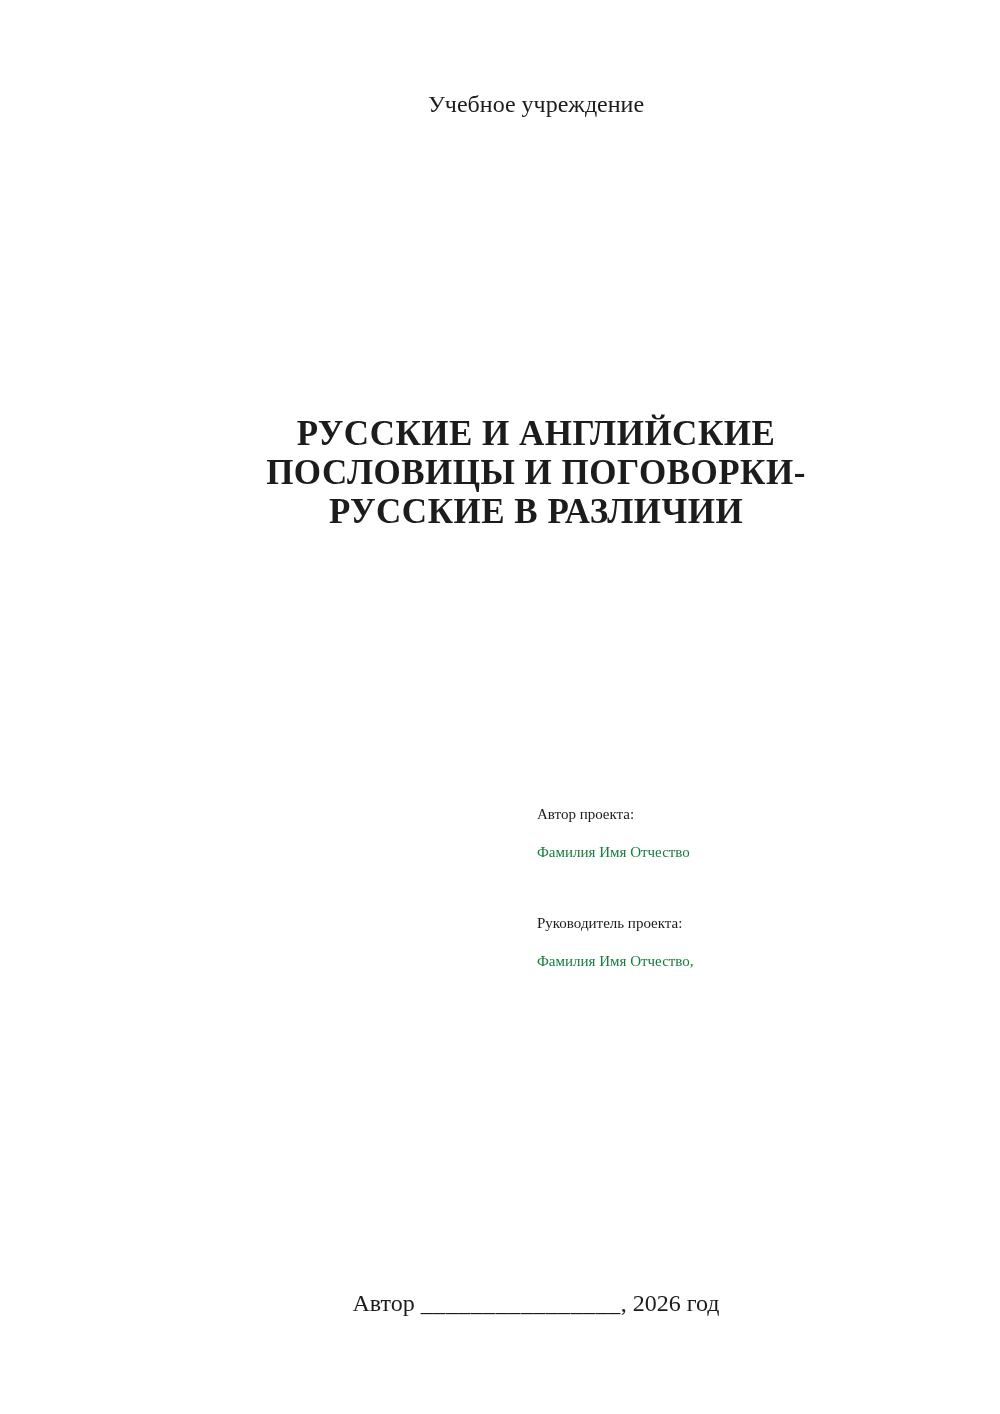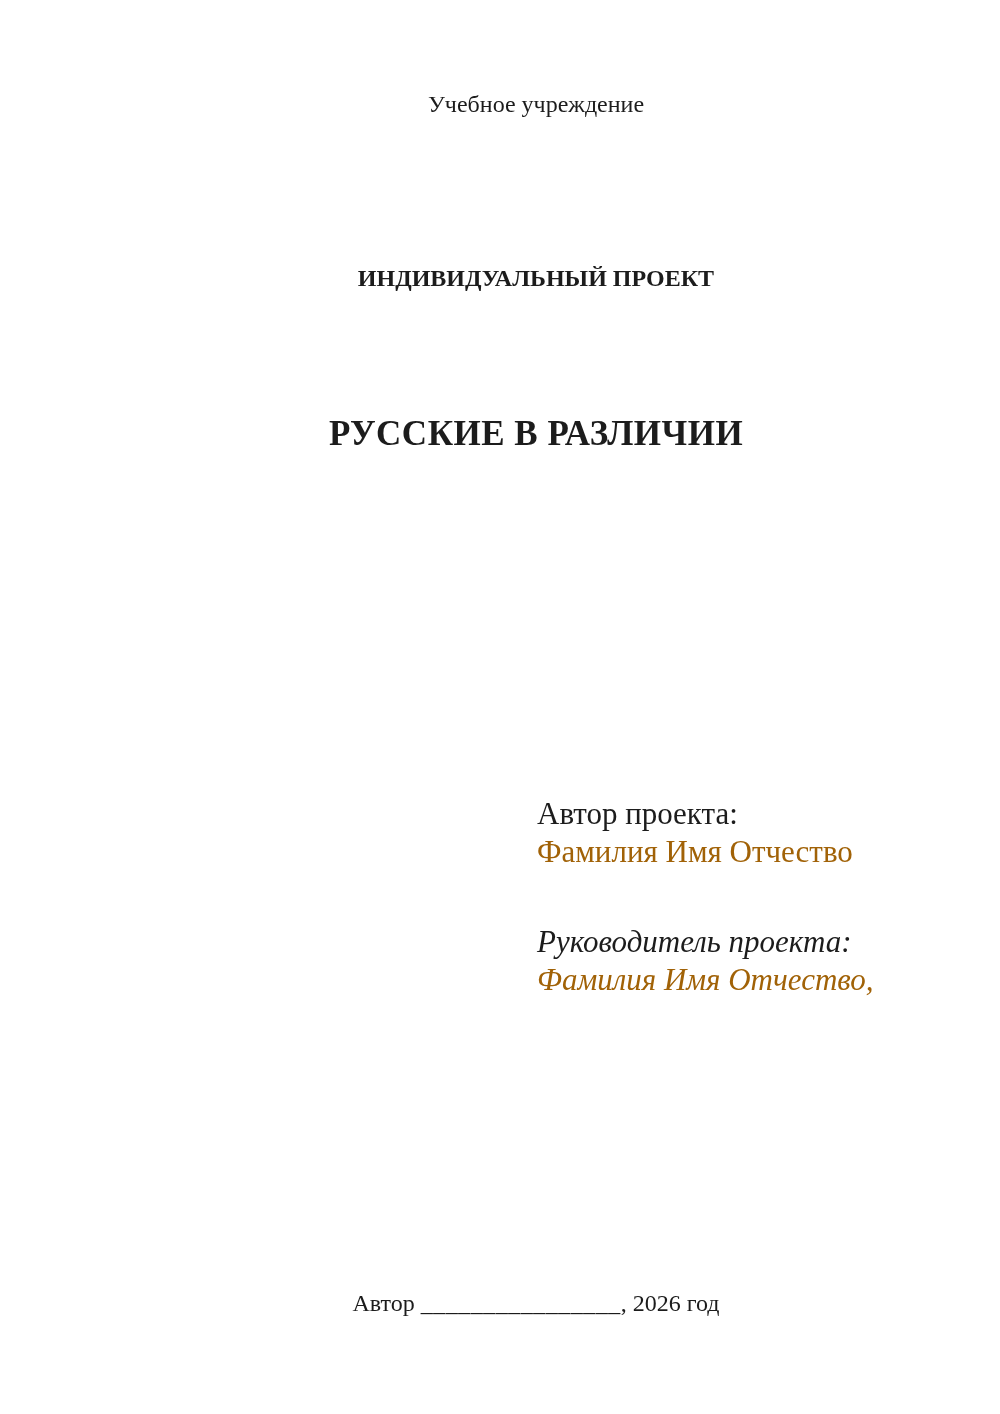--- a/index.html
+++ b/index.html
@@ -85,7 +85,6 @@
 
   <div class="text-col org-name">Учебное учреждение</div>
 
-  <div class="text-col project-type">ИНДИВИДУАЛЬНЫЙ ПРОЕКТ</div>
 
   <h1 class="text-col doc-title">
     <span class="title-line">РУССКИЕ В РАЗЛИЧИИ</span>

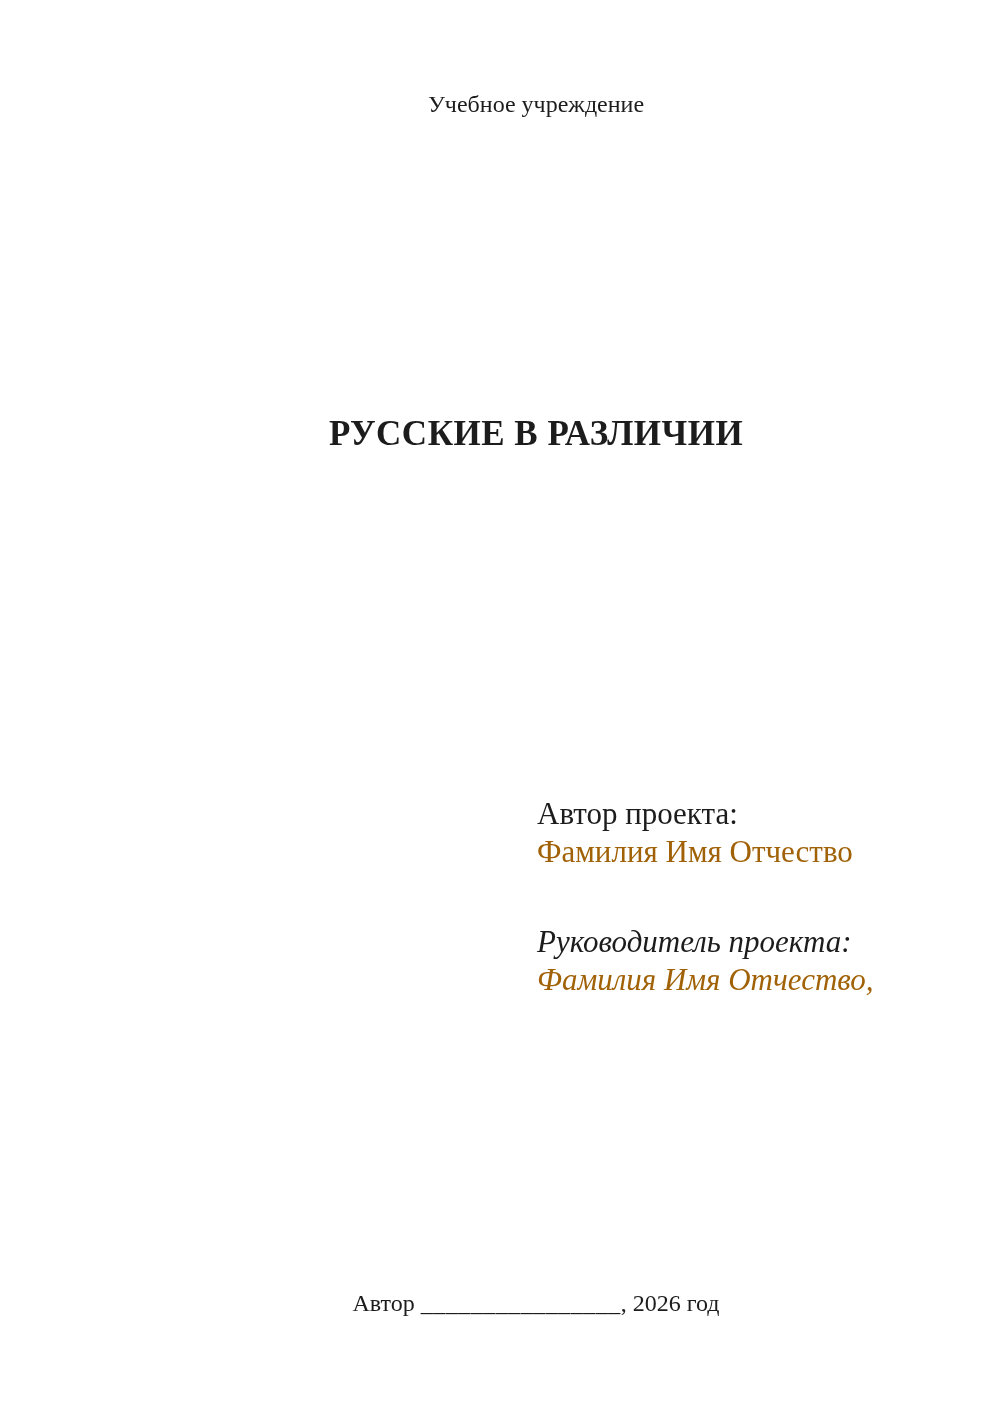--- a/index.html
+++ b/index.html
@@ -87,6 +87,7 @@
 
 
   <h1 class="text-col doc-title">
+    <span class="title-line">РУССКИЕ И АНГЛИЙСКИЕ</span>
     <span class="title-line">РУССКИЕ В РАЗЛИЧИИ</span>
   </h1>
 

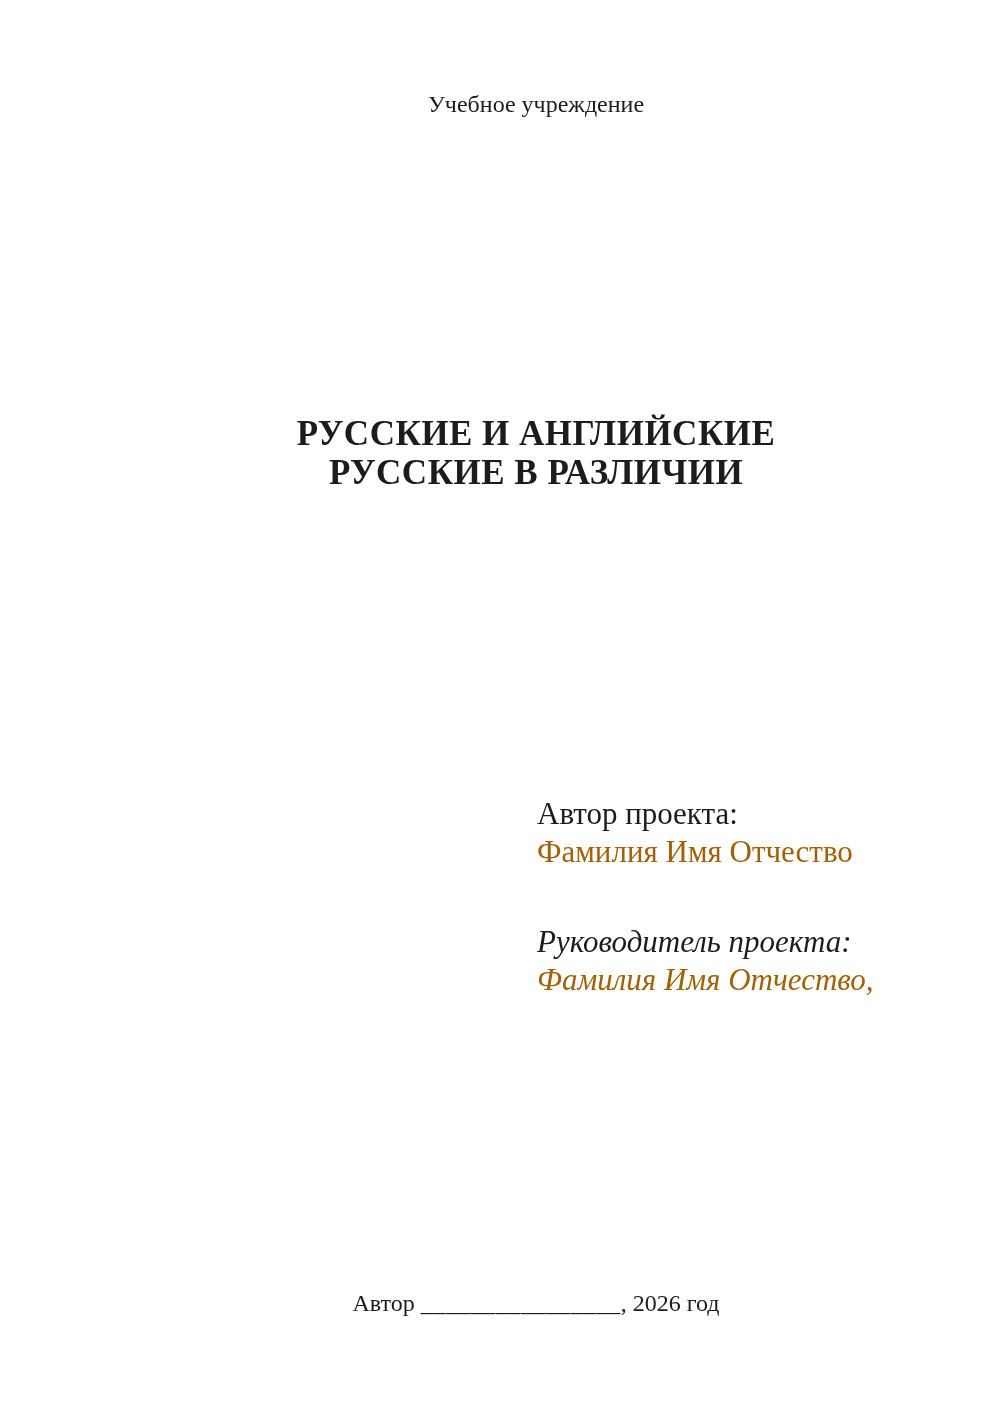--- a/index.html
+++ b/index.html
@@ -88,6 +88,7 @@
 
   <h1 class="text-col doc-title">
     <span class="title-line">РУССКИЕ И АНГЛИЙСКИЕ</span>
+    <span class="title-line">ПОСЛОВИЦЫ И ПОГОВОРКИ-</span>
     <span class="title-line">РУССКИЕ В РАЗЛИЧИИ</span>
   </h1>
 

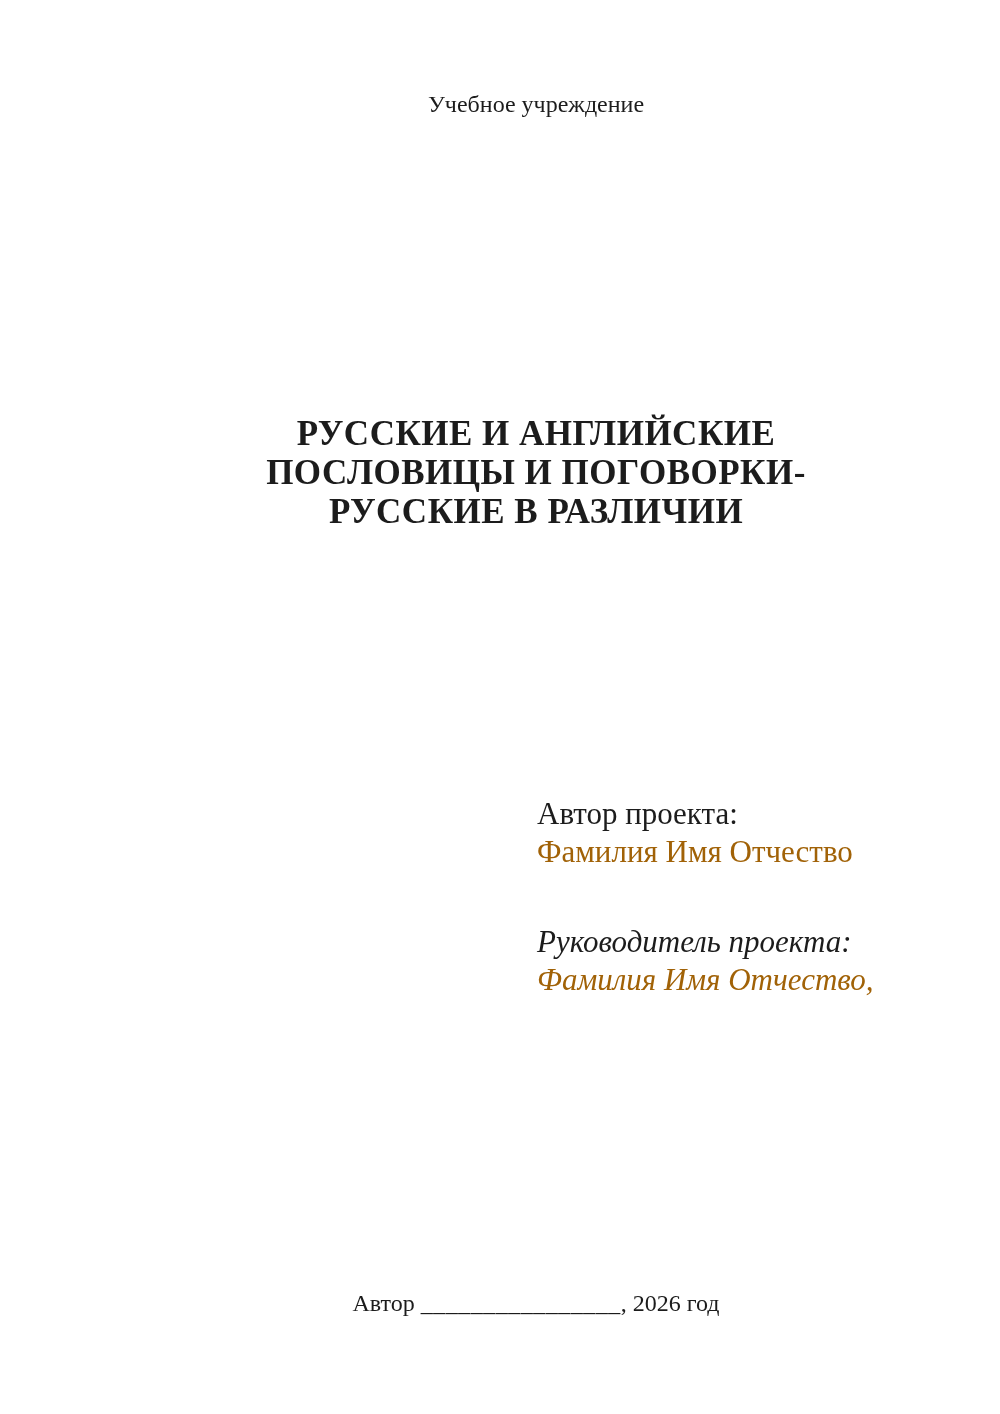--- a/index.html
+++ b/index.html
@@ -55,7 +55,7 @@
     left: 537px;
     top: 795px;
     text-align: left;
-    font-size: 31px;
+    font-size: 15px;
   }
   .credits .label {
     color: #1c1c1c;

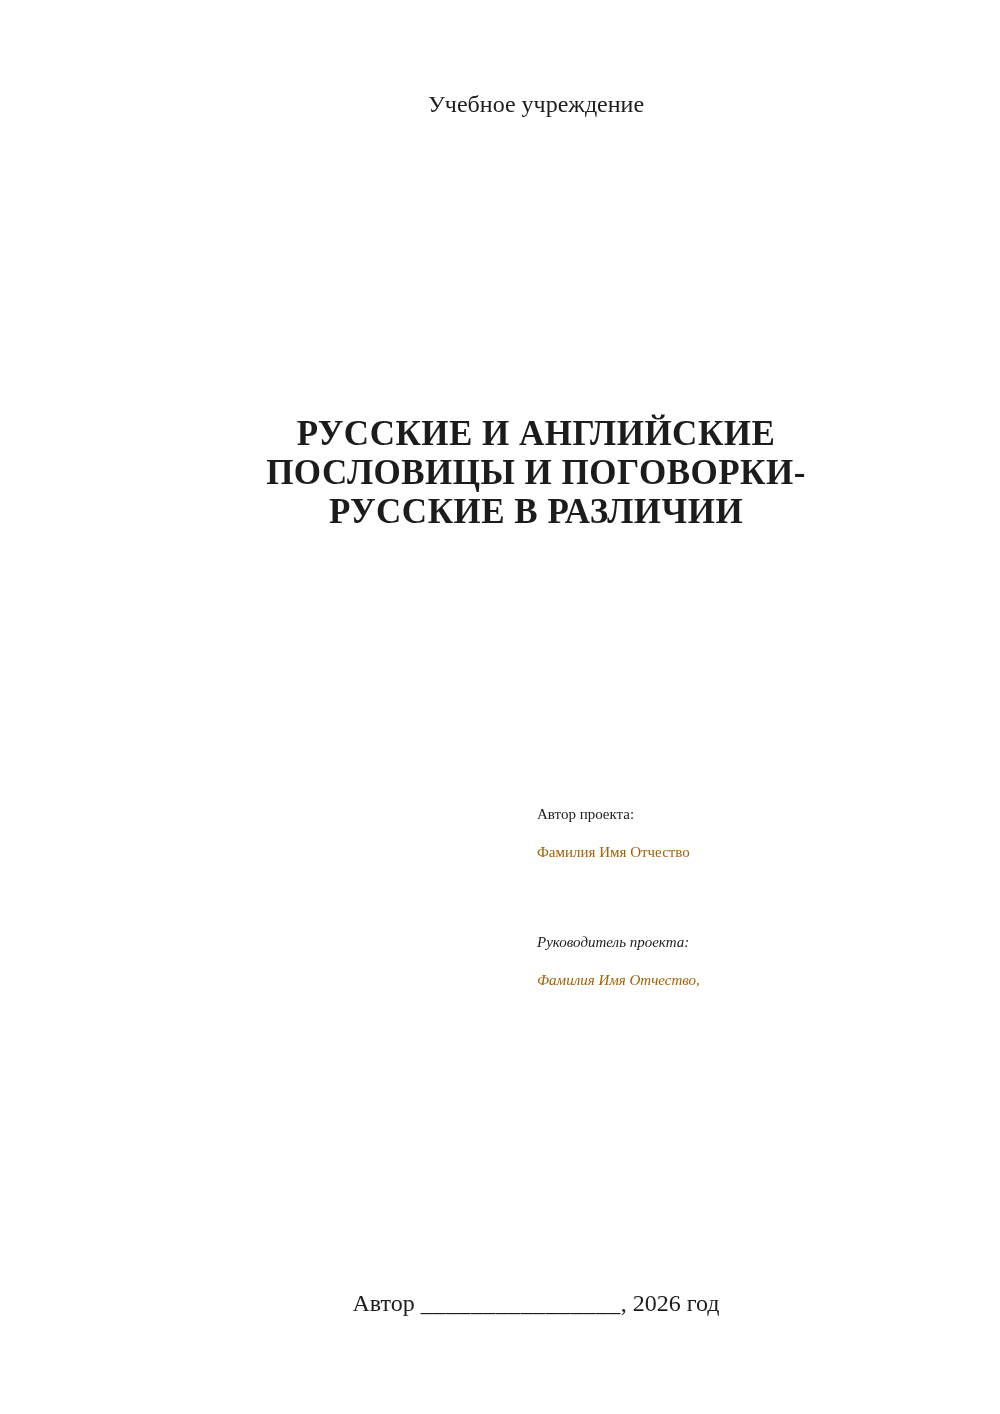--- a/index.html
+++ b/index.html
@@ -63,7 +63,7 @@
     font-weight: 400;
   }
   .credits .placeholder {
-    color: #a16207;
+    color: #15803d;
     line-height: 38px;
     font-weight: 400;
   }

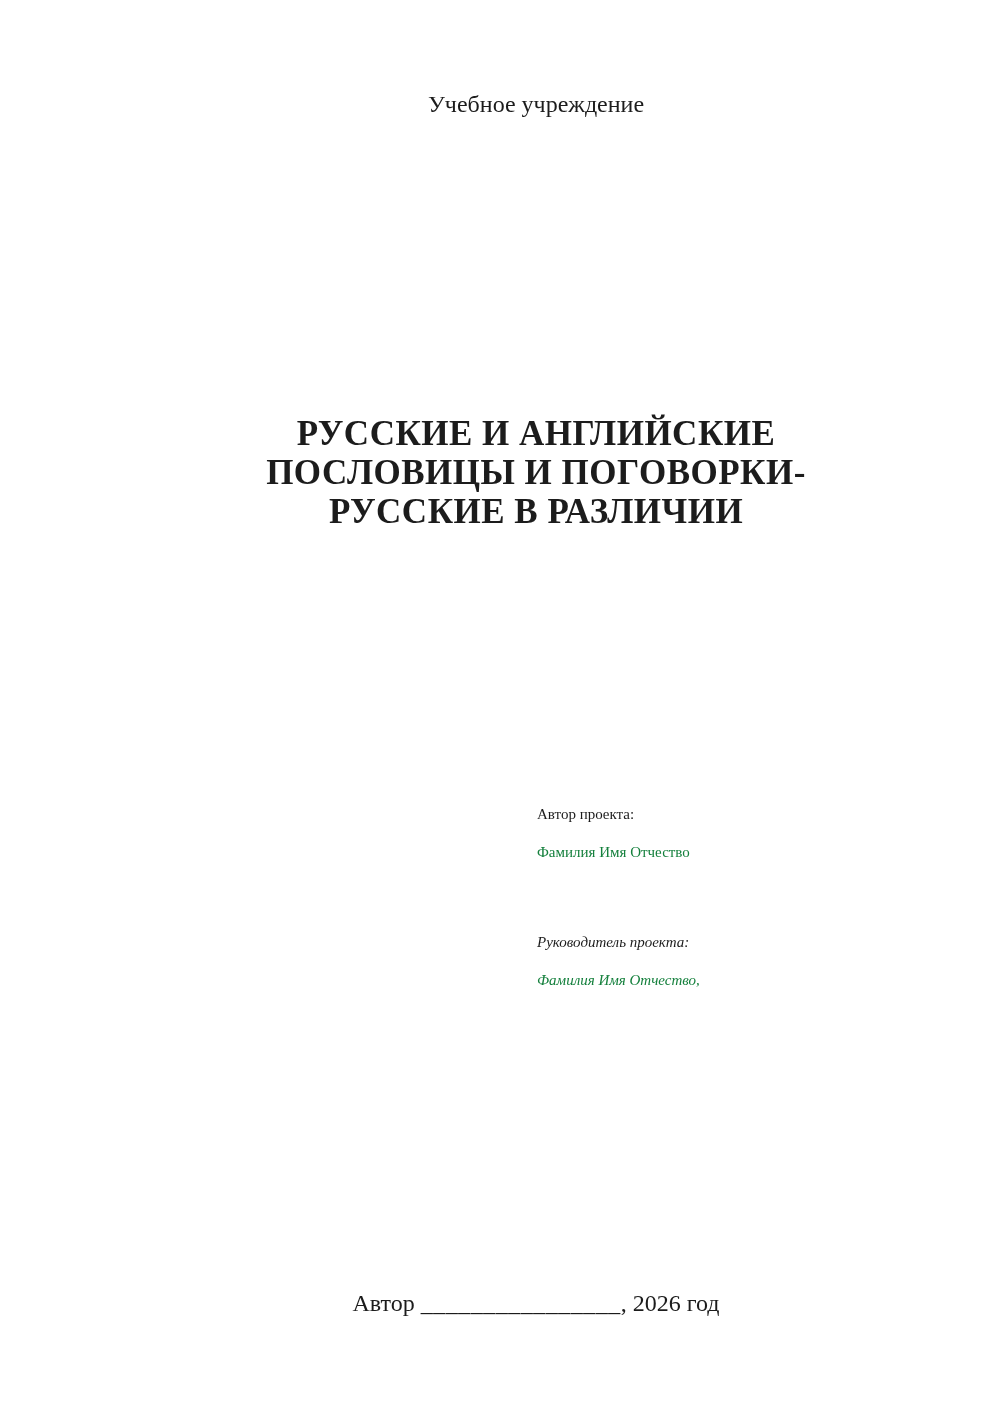--- a/index.html
+++ b/index.html
@@ -67,7 +67,7 @@
     line-height: 38px;
     font-weight: 400;
   }
-  .credit-block + .credit-block { margin-top: 52px; font-style: italic; }
+  .credit-block + .credit-block { margin-top: 33px; }
 
   .footer-line {
     top: 1288px;

